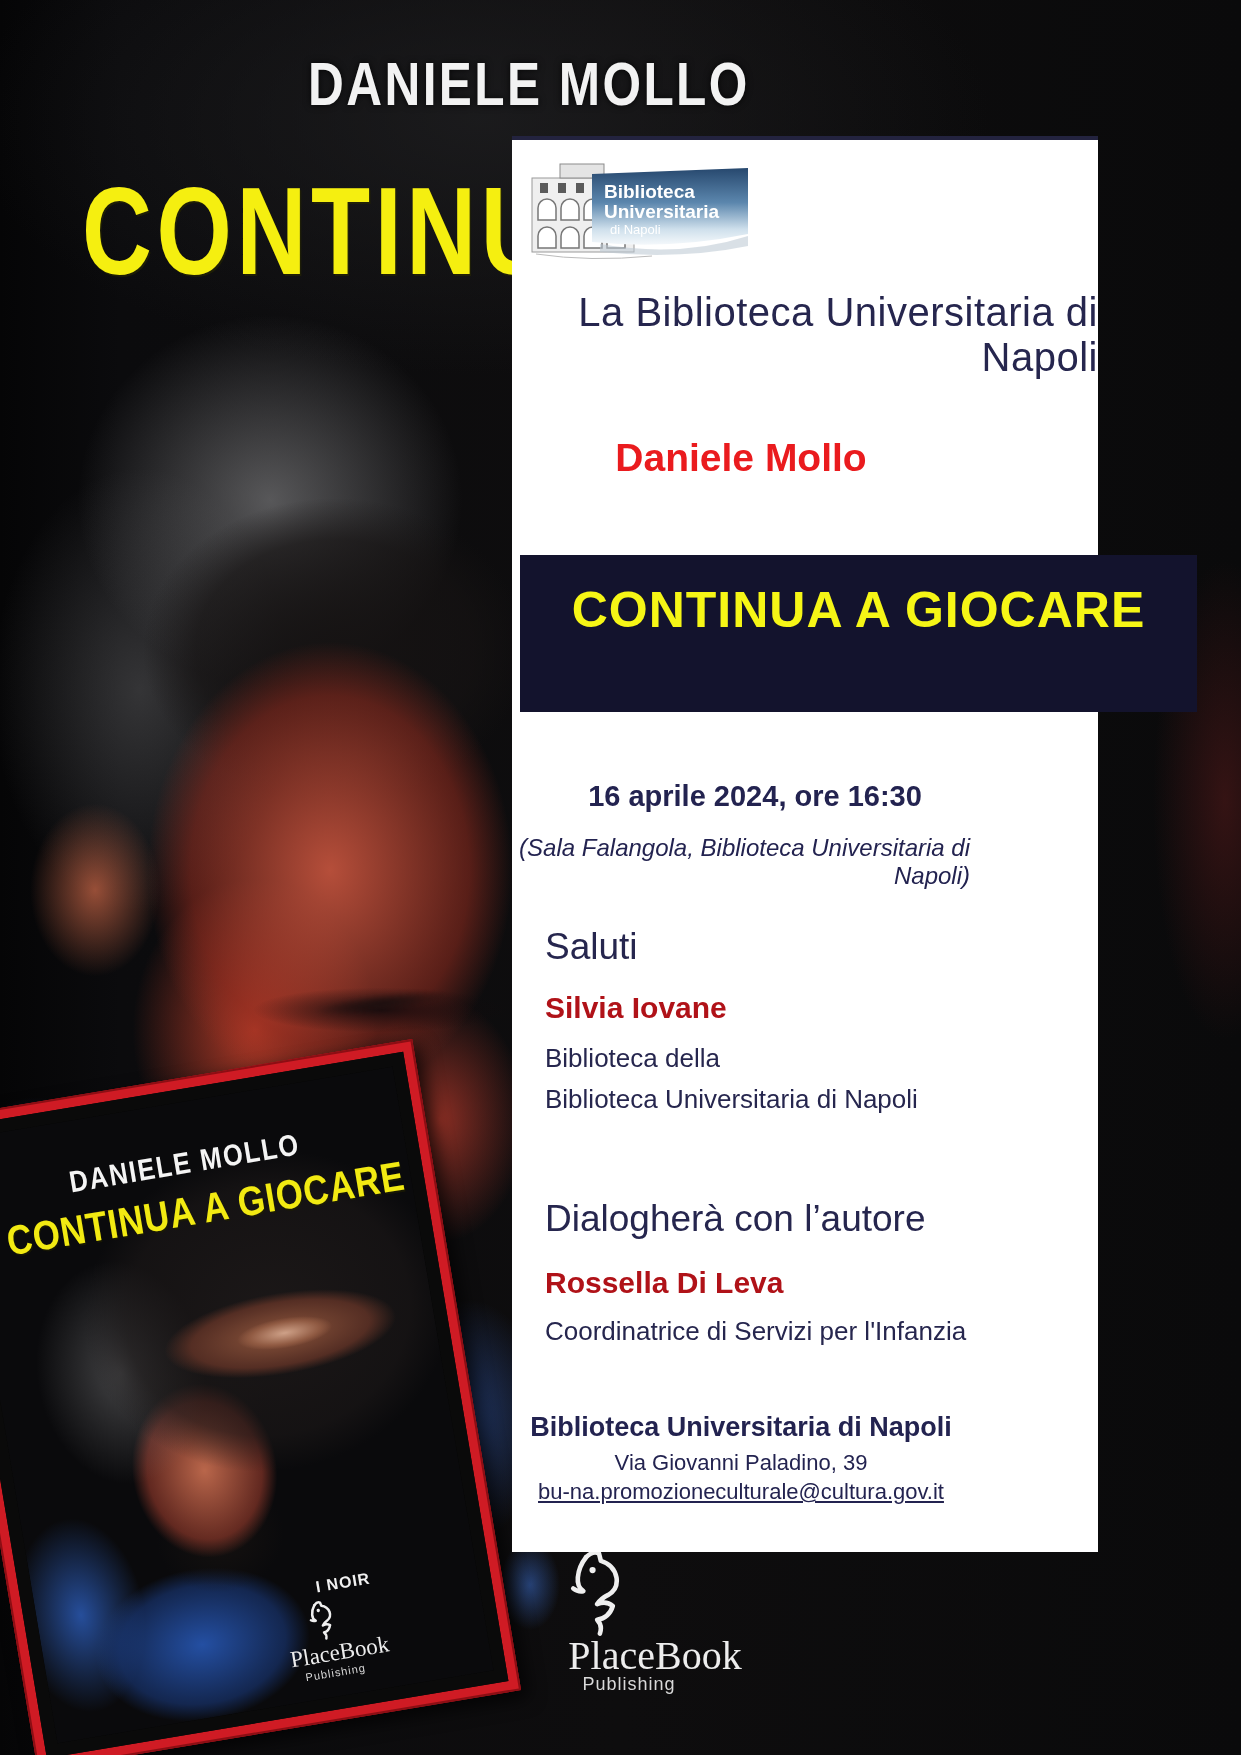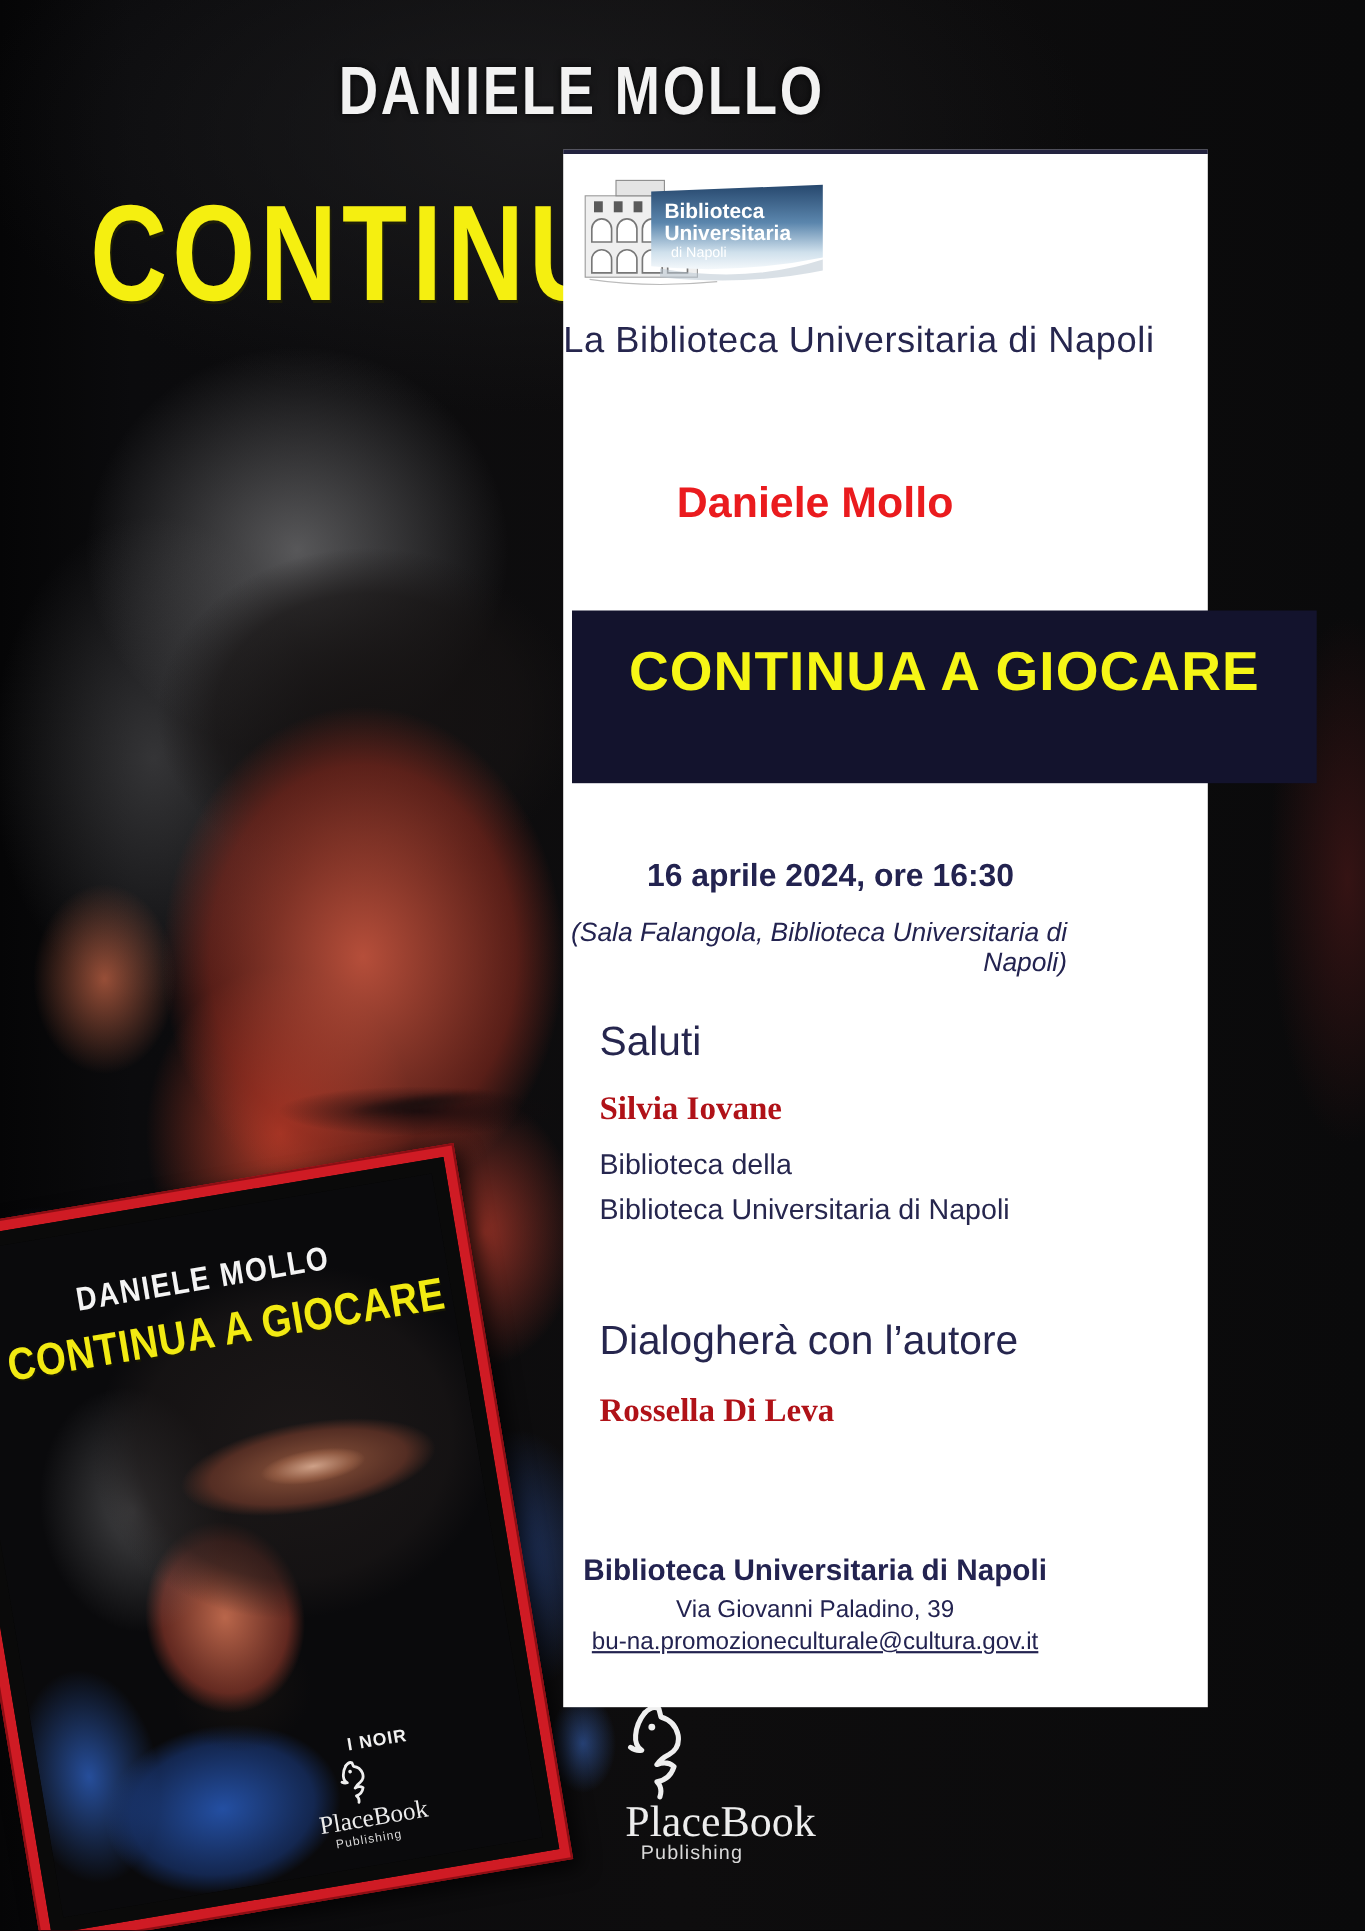--- a/index.html
+++ b/index.html
@@ -61,8 +61,8 @@
   }
   .logo-box{position:absolute;left:18px;top:14px;width:220px;height:112px;}
   .p-heading{
-    position:absolute;left:0;right:0;top:150px;text-align:left;
-    font-size:33px;color:#26264e;letter-spacing:.5px;
+    position:absolute;left:0;right:0;top:150px;text-align:right;
+    font-size:40px;color:#26264e;letter-spacing:.5px;
   }
   .p-presents{
     position:absolute;left:0;right:128px;top:227px;text-align:center;

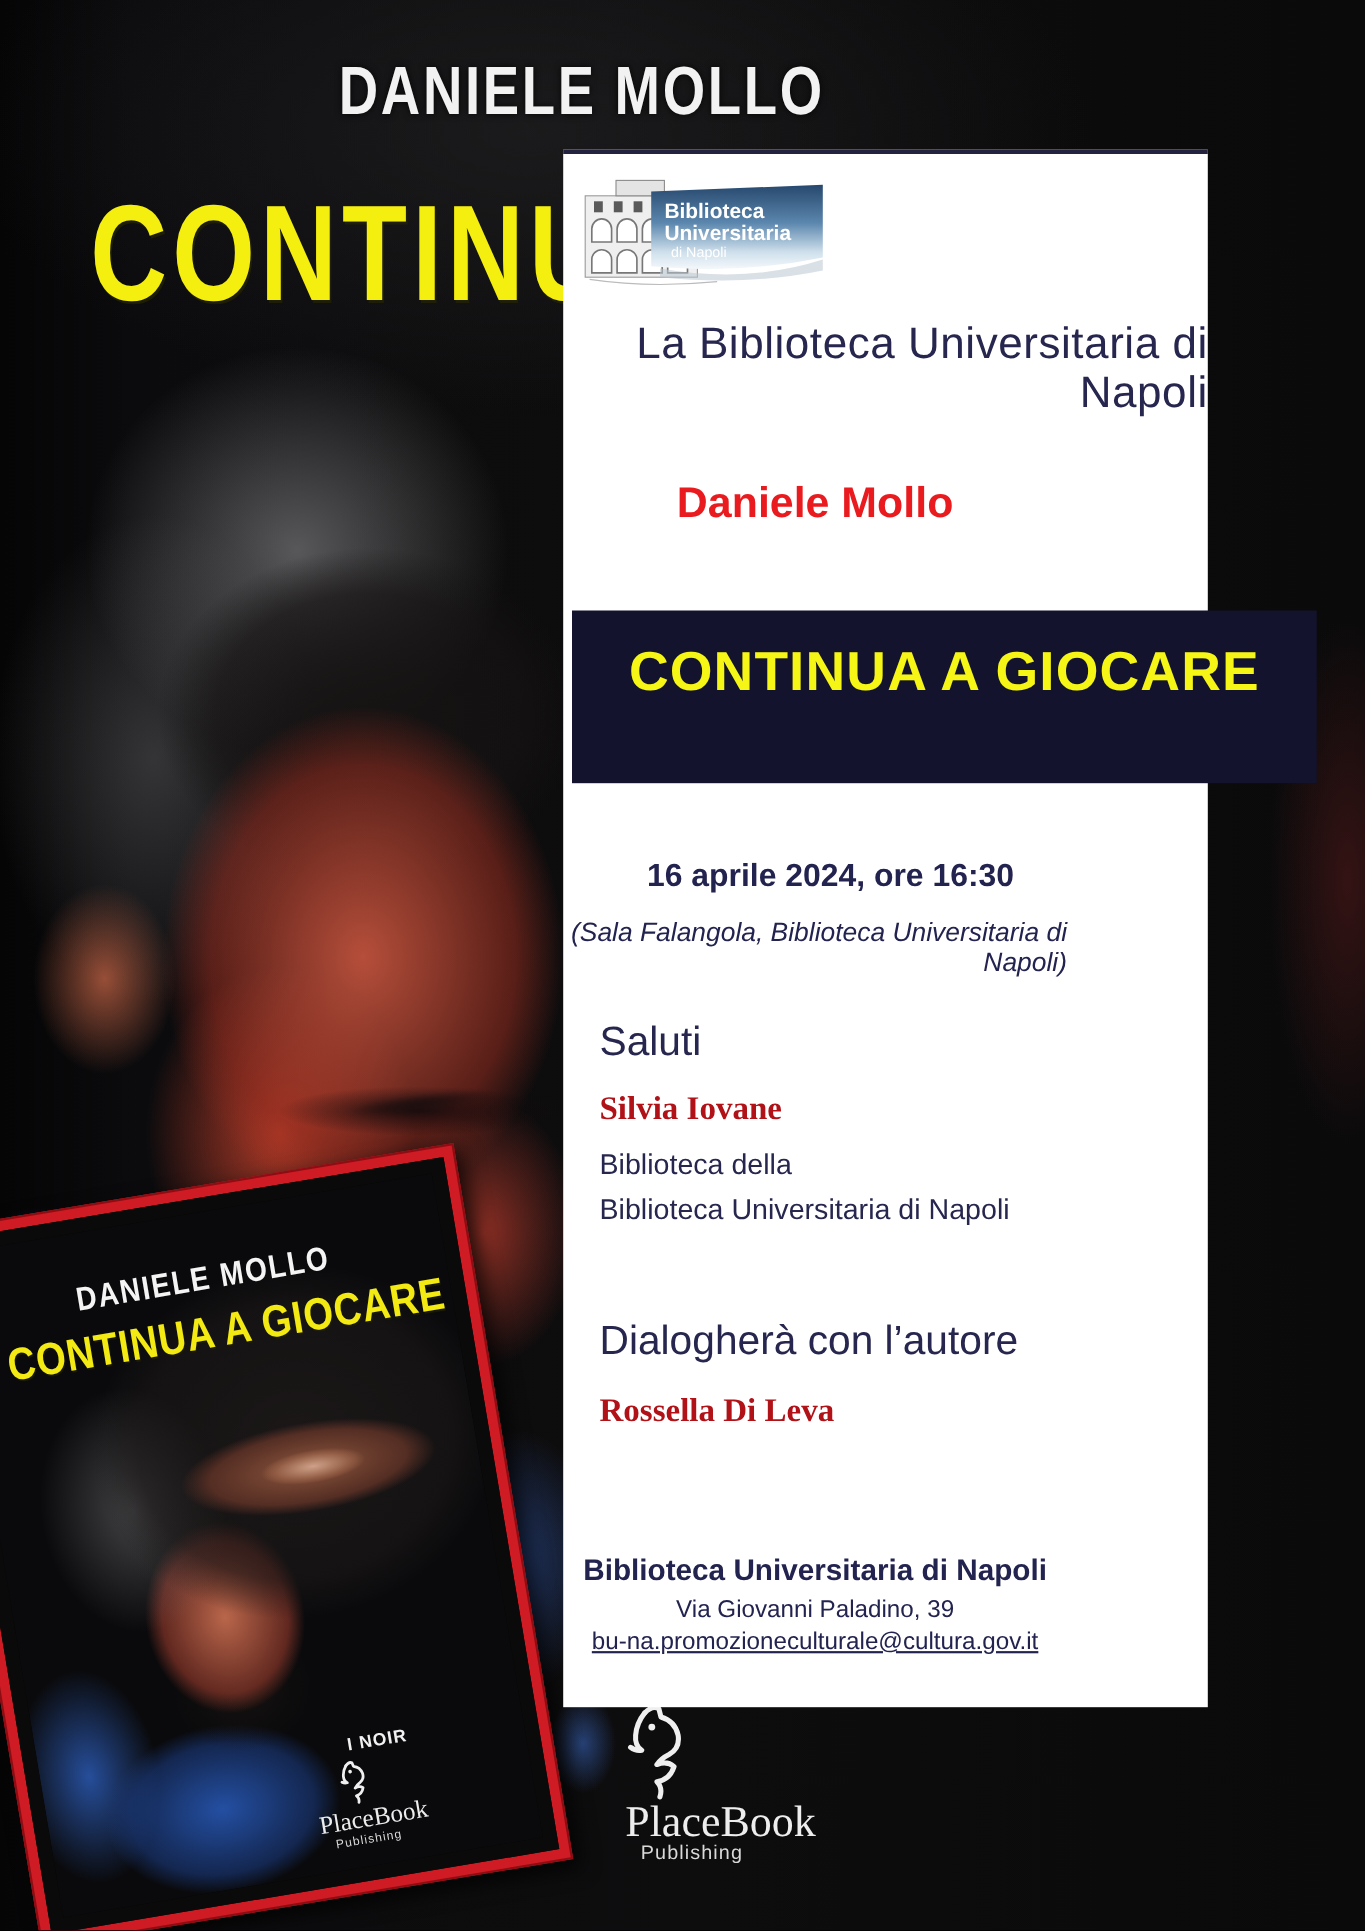--- a/index.html
+++ b/index.html
@@ -89,7 +89,7 @@
     font-size:24px;font-style:italic;color:#232350;
   }
   .sec-heading{position:absolute;left:33px;font-size:37px;color:#26264e;}
-  .sec-speaker{position:absolute;left:33px;font-size:30px;font-weight:bold;color:#b01218;font-family:Liberation Serif, serif;}
+  .sec-speaker{position:absolute;left:33px;font-size:30px;font-weight:bold;color:#b01218;}
   .sec-role{position:absolute;left:33px;font-size:26px;color:#26264e;}
   .f-org{
     position:absolute;left:0;right:128px;top:1272px;text-align:center;

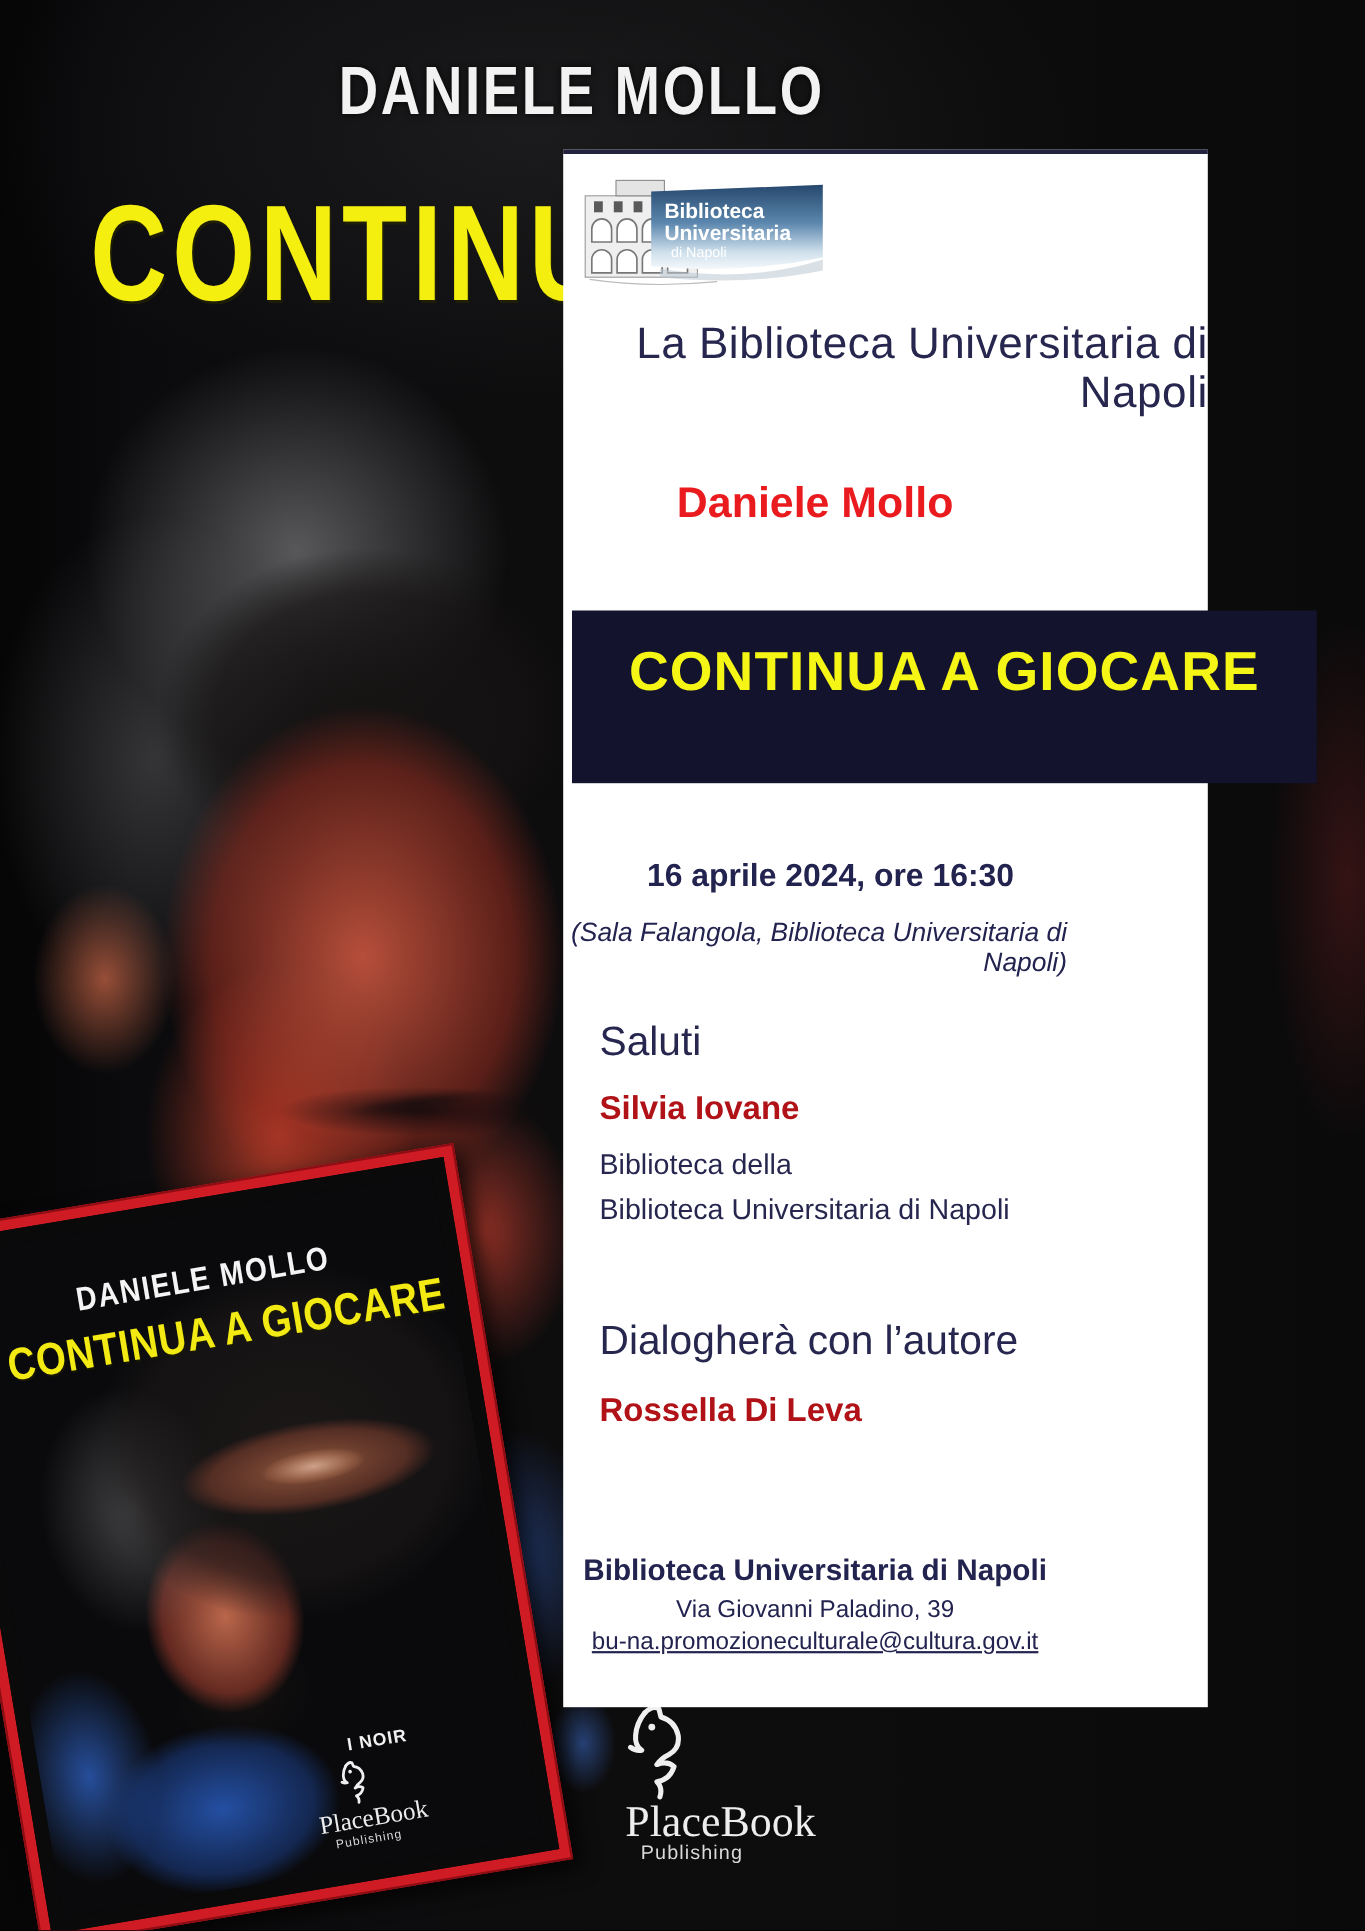--- a/index.html
+++ b/index.html
@@ -257,6 +257,7 @@
 
     <div class="sec-heading" style="top:1058px;">Dialogherà con l’autore</div>
     <div class="sec-speaker" style="top:1126px;">Rossella Di Leva</div>
+    <div class="sec-role" style="top:1176px;">Coordinatrice di Servizi per l'Infanzia</div>
 
     <div class="f-org">Biblioteca Universitaria di Napoli</div>
     <div class="f-address">Via Giovanni Paladino, 39</div>

